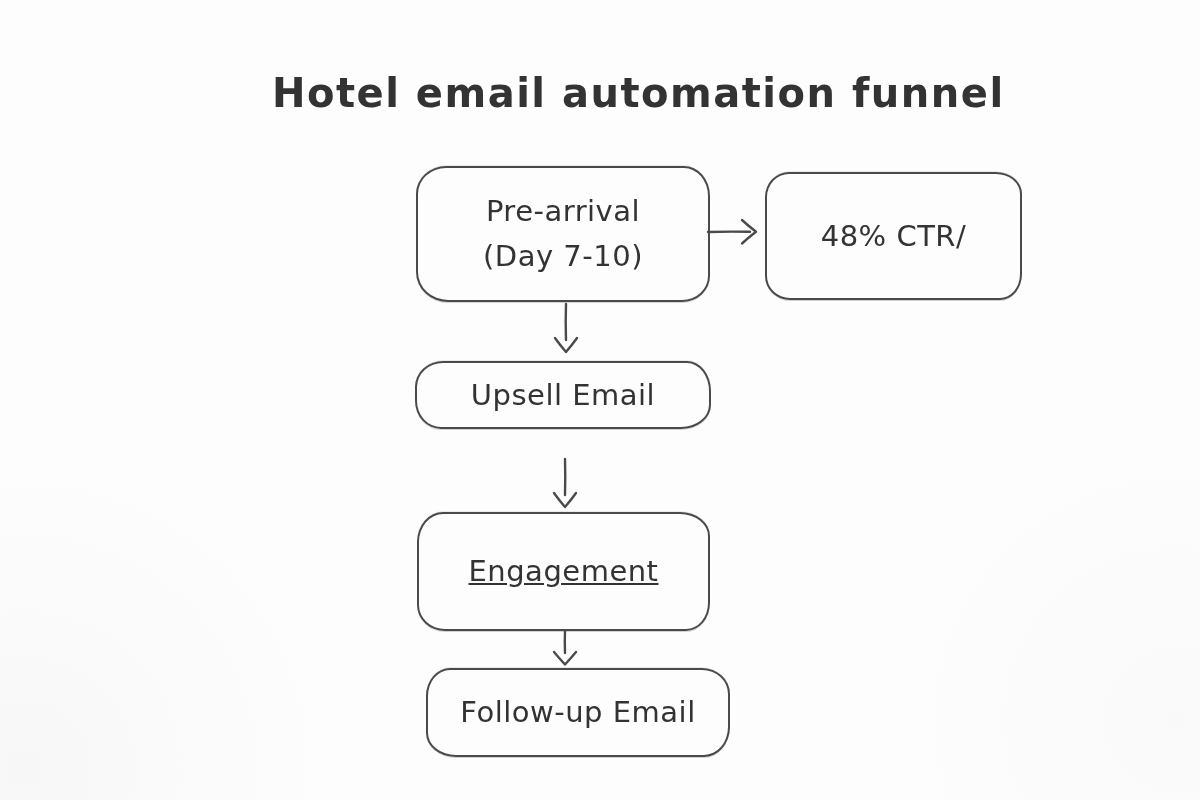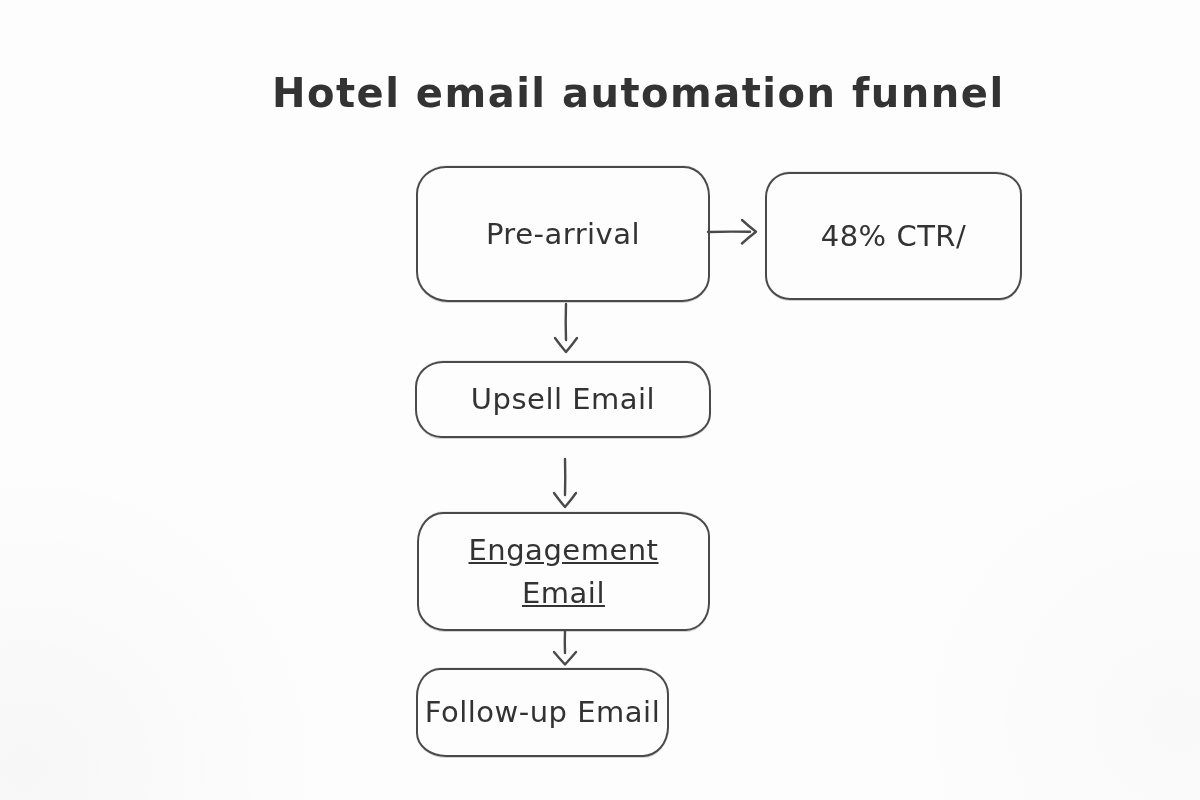--- a/index.html
+++ b/index.html
@@ -68,6 +68,7 @@
 
   <div class="node node-pre-arrival">
     <span>Pre-arrival</span>
+    <span>(Day 7-10)</span>
   </div>
 
   <div class="node node-metric">

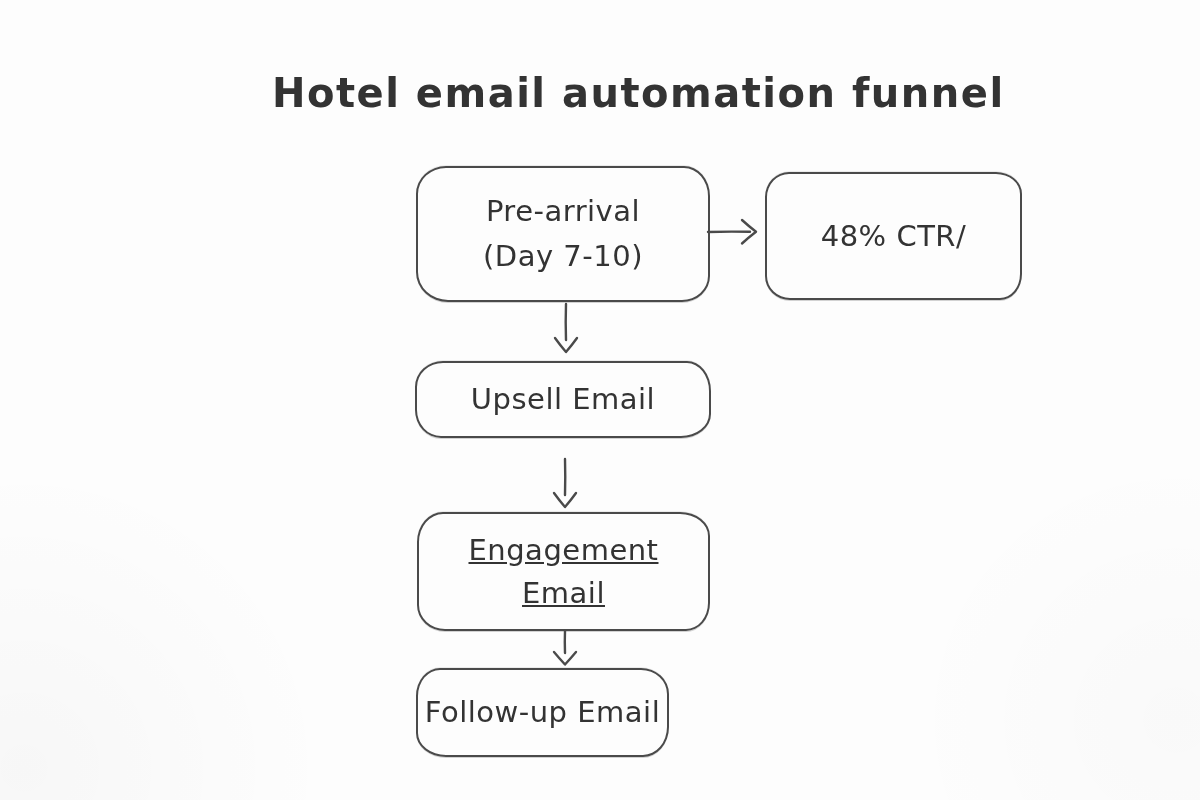--- a/index.html
+++ b/index.html
@@ -49,7 +49,7 @@
   }
   .node-pre-arrival   { left: 416px; top: 166px; width: 294px; height: 136px; border-radius: 30px 26px 28px 32px / 28px 30px 26px 30px; }
   .node-metric        { left: 765px; top: 172px; width: 257px; height: 128px; border-radius: 24px 26px 22px 25px / 25px 22px 26px 24px; line-height: 47px; }
-  .node-upsell        { left: 415px; top: 361px; width: 296px; height: 77px;  border-radius: 28px 24px 30px 26px / 26px 30px 24px 28px; }
+  .node-upsell        { left: 415px; top: 361px; width: 296px; height: 68px;  border-radius: 28px 24px 30px 26px / 26px 30px 24px 28px; }
   .node-engagement    { left: 417px; top: 512px; width: 293px; height: 119px; border-radius: 26px 30px 24px 28px / 30px 24px 28px 26px; line-height: 43px; text-decoration: underline; }
   .node-followup      { left: 416px; top: 668px; width: 253px; height: 89px;  border-radius: 24px 28px 26px 30px / 28px 26px 30px 24px; }
   .arrow { position: absolute; color: var(--stroke); }

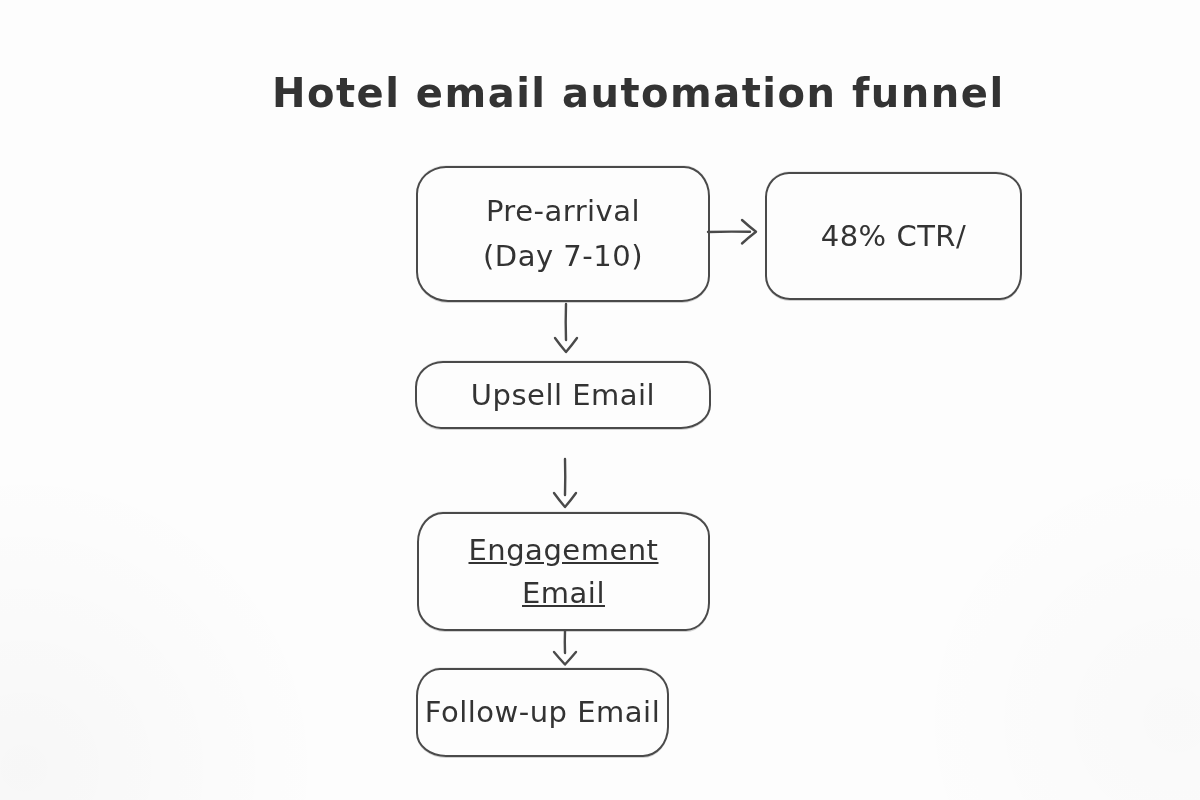--- a/index.html
+++ b/index.html
@@ -81,7 +81,6 @@
 
   <div class="node node-engagement">
     <span>Engagement</span>
-    <span>Email</span>
   </div>
 
   <div class="node node-followup">

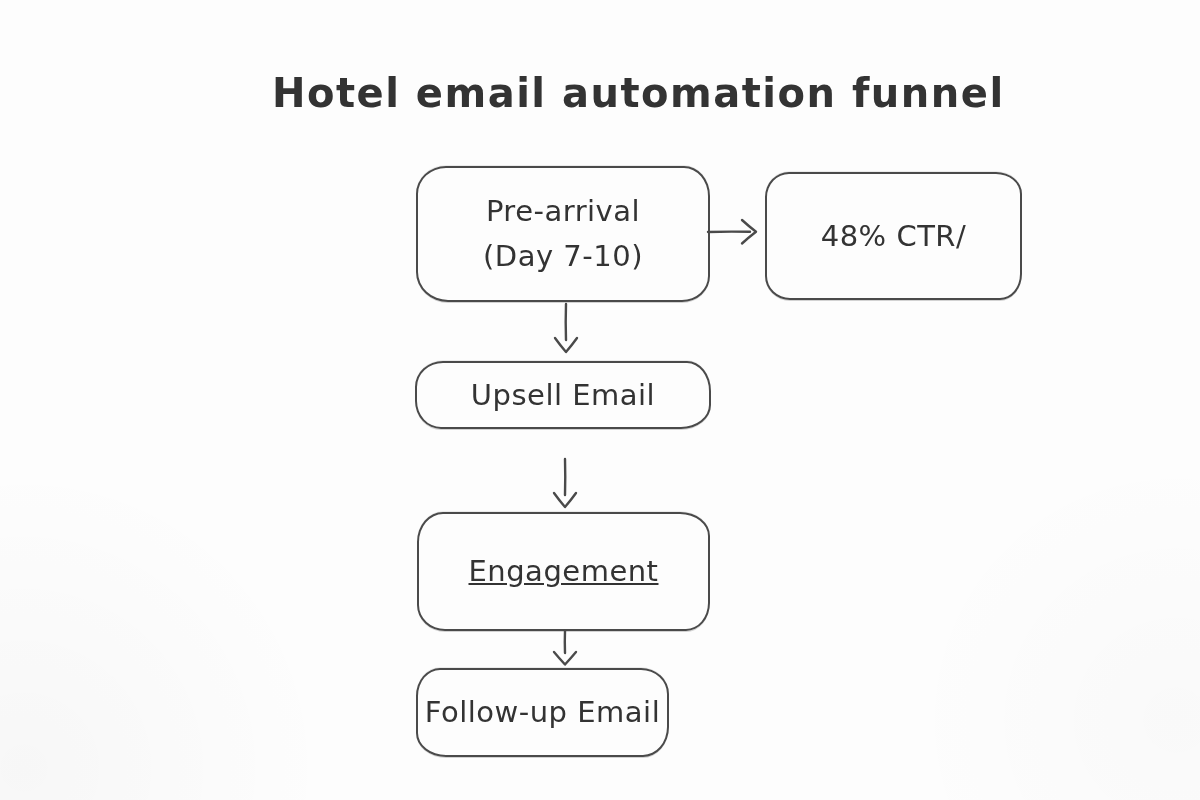--- a/index.html
+++ b/index.html
@@ -51,7 +51,7 @@
   .node-metric        { left: 765px; top: 172px; width: 257px; height: 128px; border-radius: 24px 26px 22px 25px / 25px 22px 26px 24px; line-height: 47px; }
   .node-upsell        { left: 415px; top: 361px; width: 296px; height: 68px;  border-radius: 28px 24px 30px 26px / 26px 30px 24px 28px; }
   .node-engagement    { left: 417px; top: 512px; width: 293px; height: 119px; border-radius: 26px 30px 24px 28px / 30px 24px 28px 26px; line-height: 43px; text-decoration: underline; }
-  .node-followup      { left: 416px; top: 668px; width: 253px; height: 89px;  border-radius: 24px 28px 26px 30px / 28px 26px 30px 24px; }
+  .node-followup      { left: 426px; top: 668px; width: 304px; height: 89px;  border-radius: 24px 28px 26px 30px / 28px 26px 30px 24px; }
   .arrow { position: absolute; color: var(--stroke); }
   .arrow svg { display: block; }
   .arrow-right   { left: 706px; top: 208px; }

